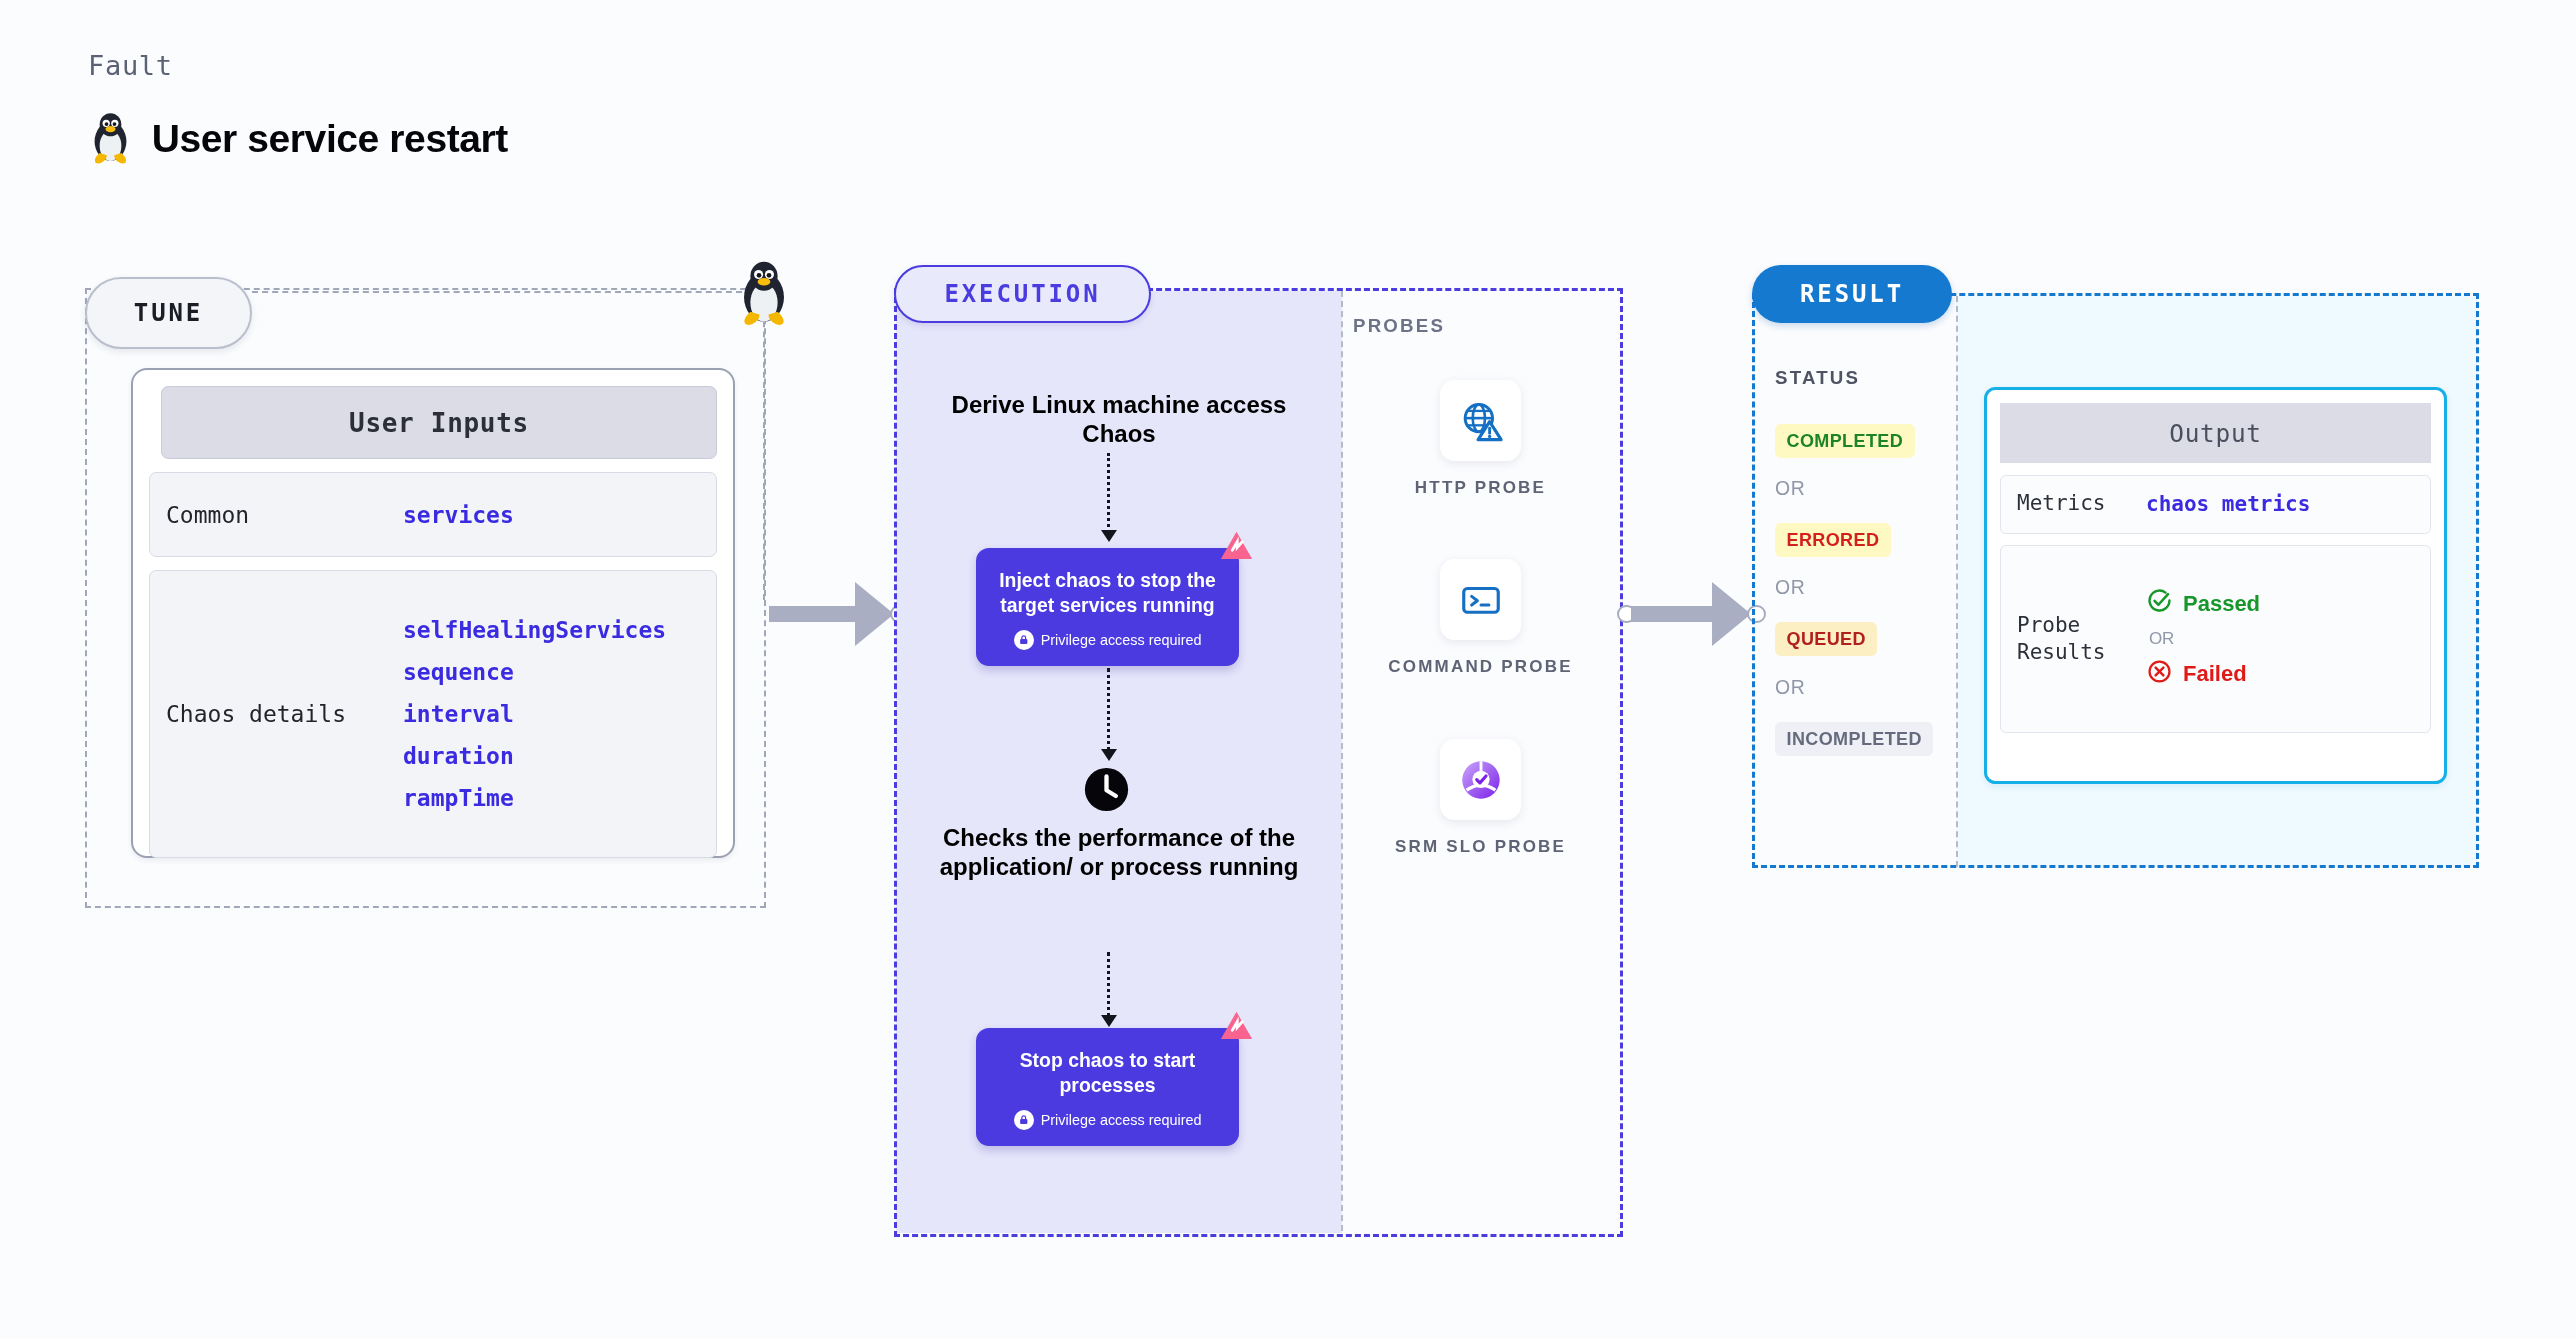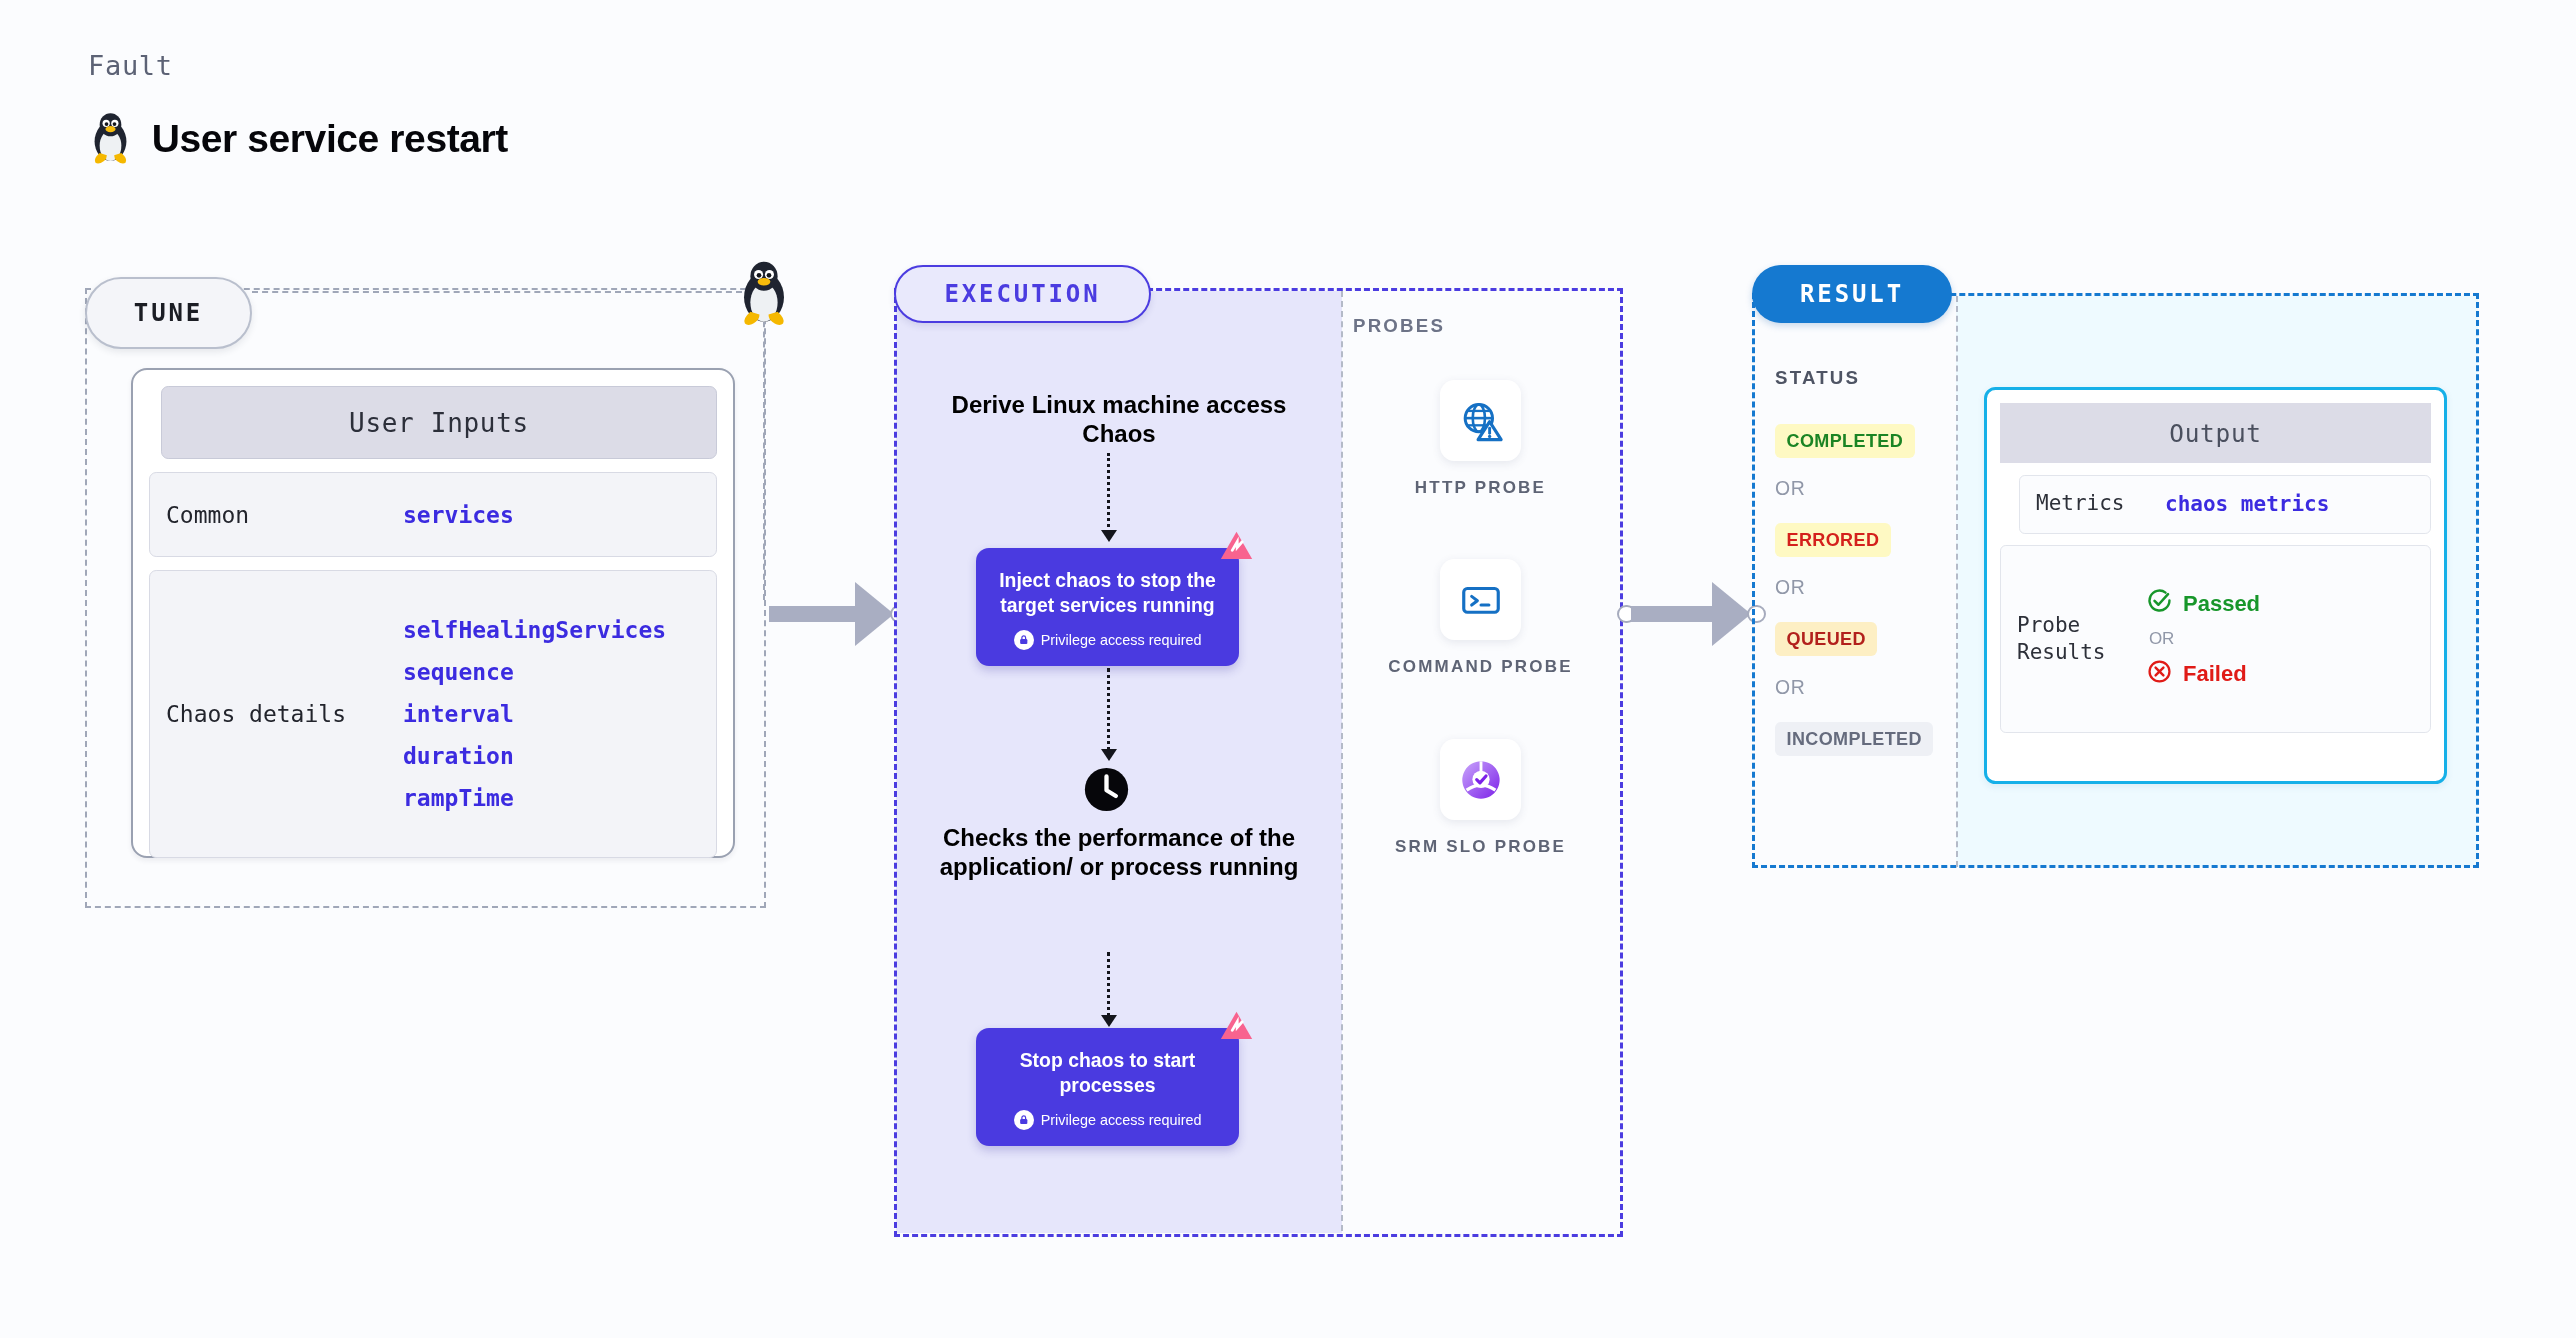--- a/index.html
+++ b/index.html
@@ -76,7 +76,7 @@
   .ui-head {
     height: 73px; background: #dcdce7; border: 1.4px solid #c8cad8; border-radius: 7.2px;
     display: flex; align-items: center; justify-content: center;
-    font-family: "DejaVu Sans Mono", monospace; font-size: 26px; font-weight: 400; color: #2c2f3a;
+    font-family: "DejaVu Sans Mono", monospace; font-size: 26px; font-weight: 700; color: #2c2f3a;
     letter-spacing: 0.7px;
     margin-left: 12px;
   }

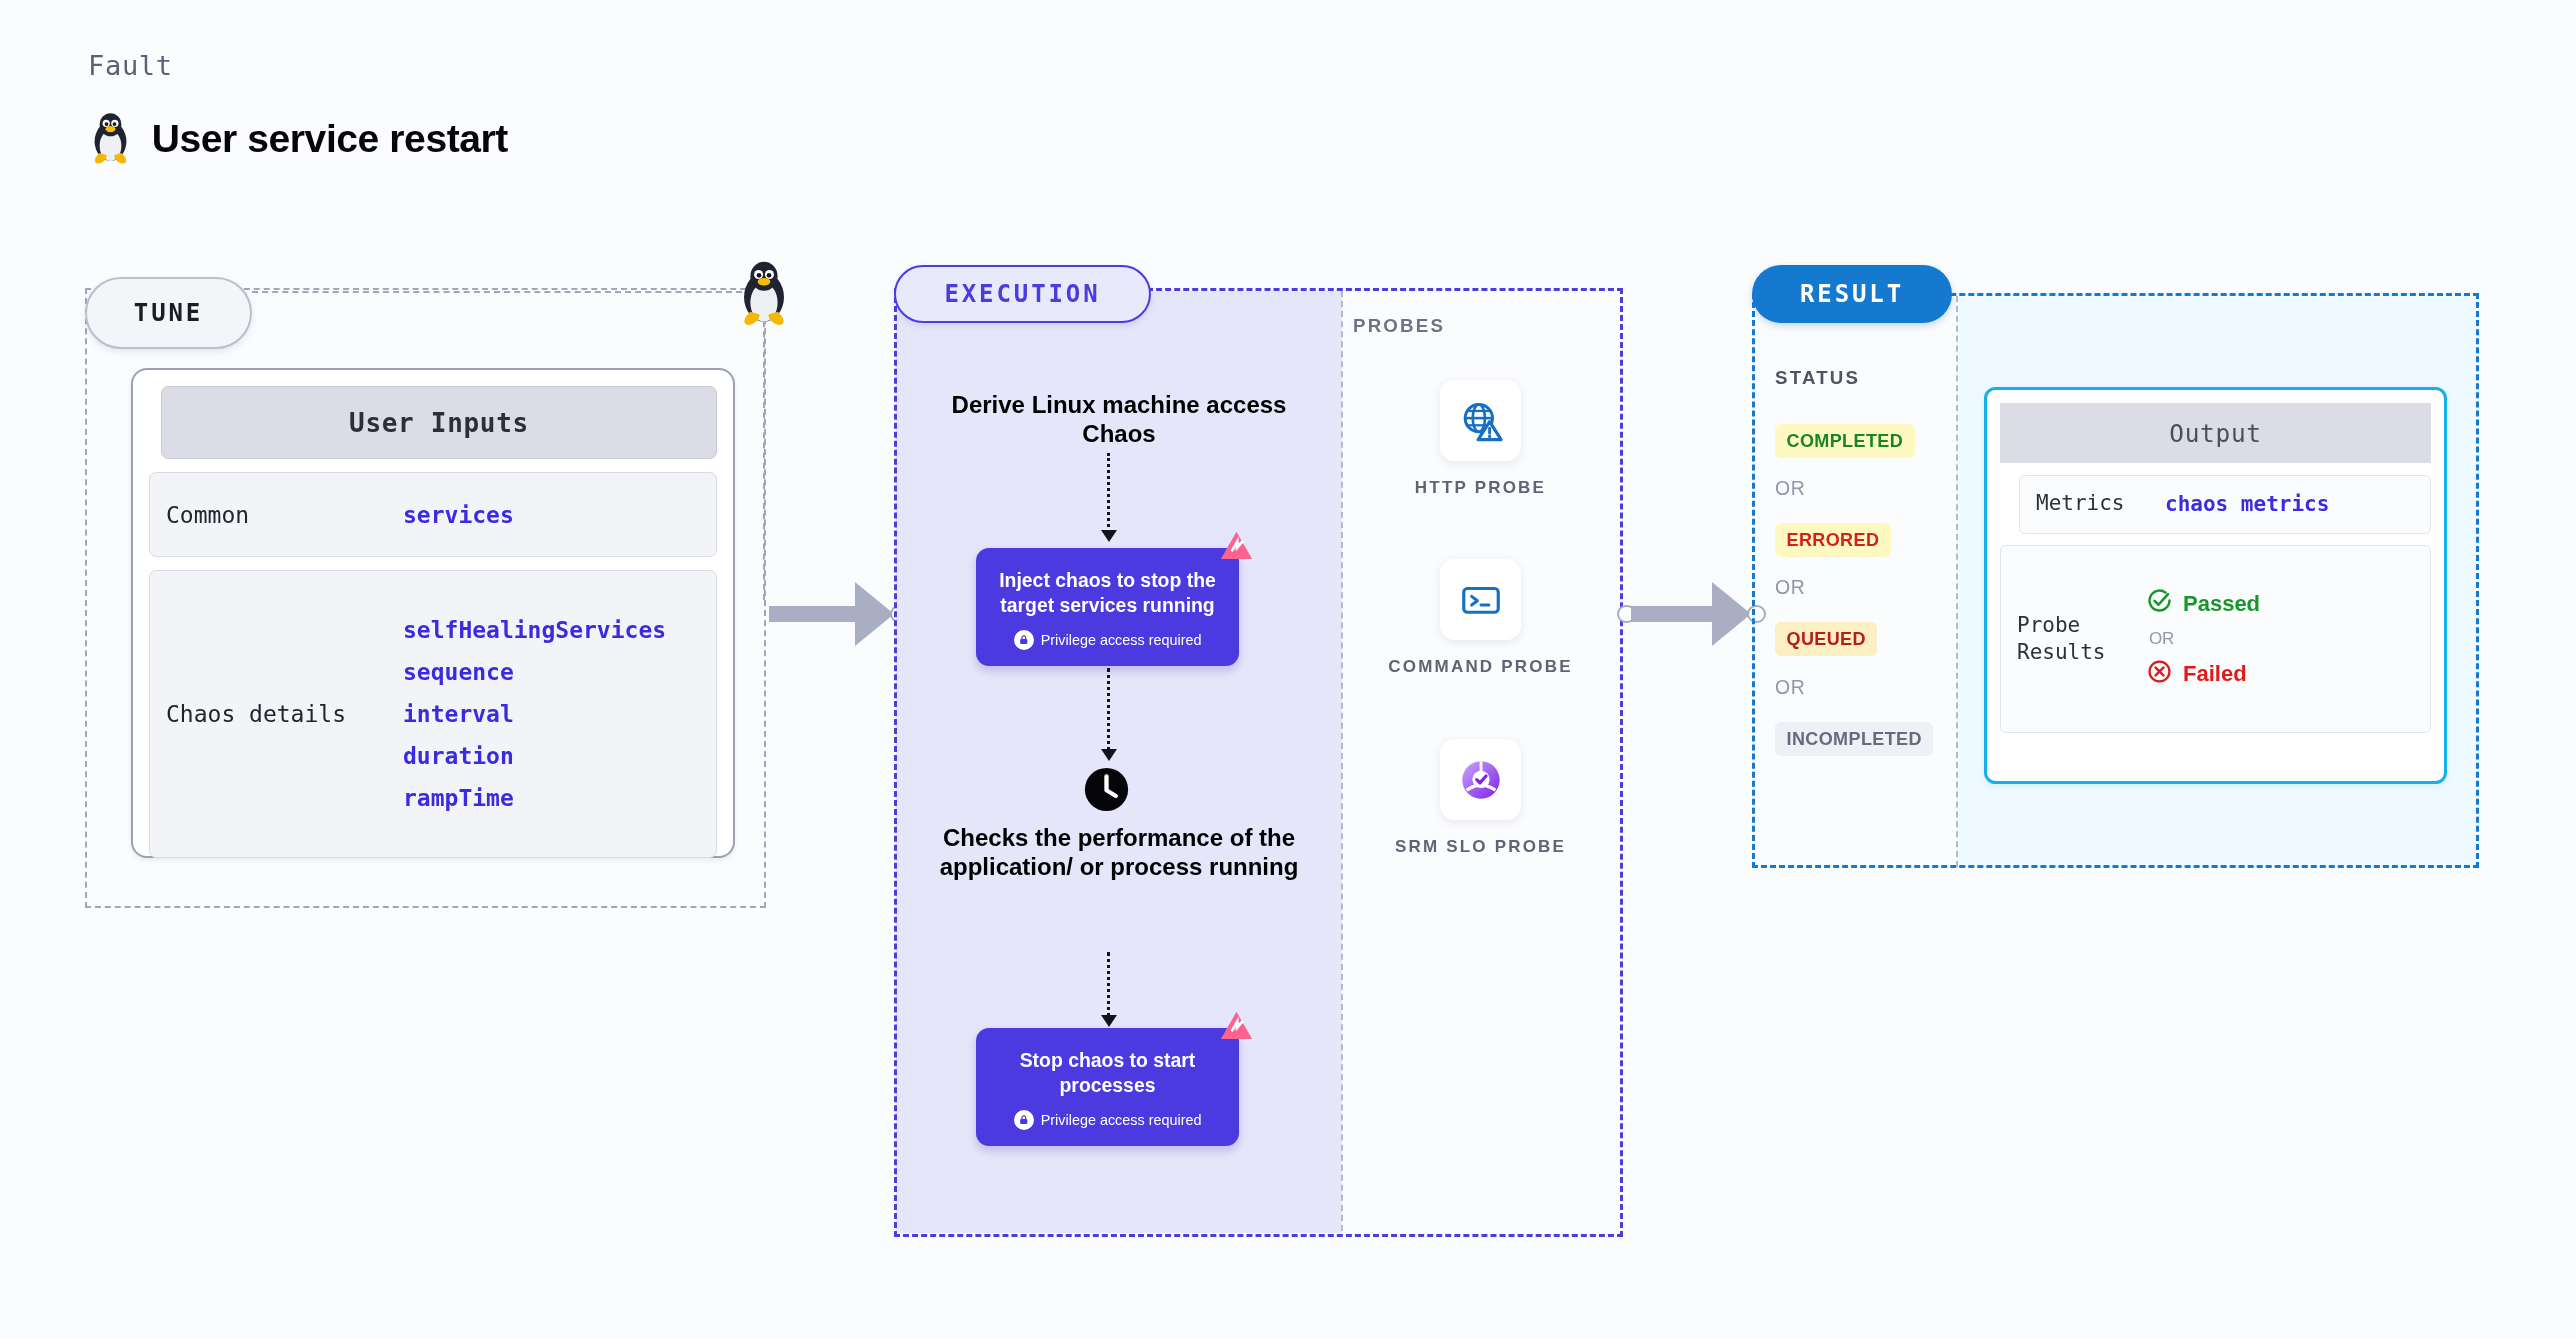--- a/index.html
+++ b/index.html
@@ -205,7 +205,7 @@
     margin-top: 11.5px; background: #fbfcfe; border: 1.4px solid #e2e5ec; border-radius: 5.8px;
     display: flex; align-items: center; padding: 0 16px;
   }
-  .out-row.metrics { height: 59px; margin-left: 19px; }
+  .out-row.metrics { height: 59px; }
   .out-row.probes  { height: 188px; }
   .out-key {
     font-family: "DejaVu Sans Mono", monospace; font-size: 21px; color: #2d3039;

